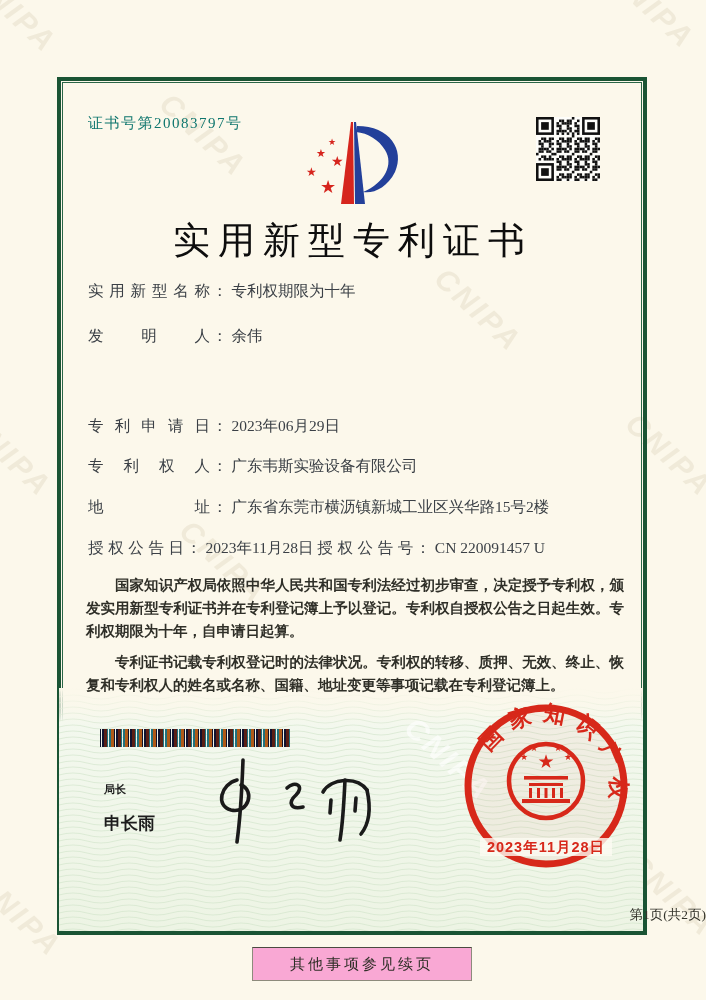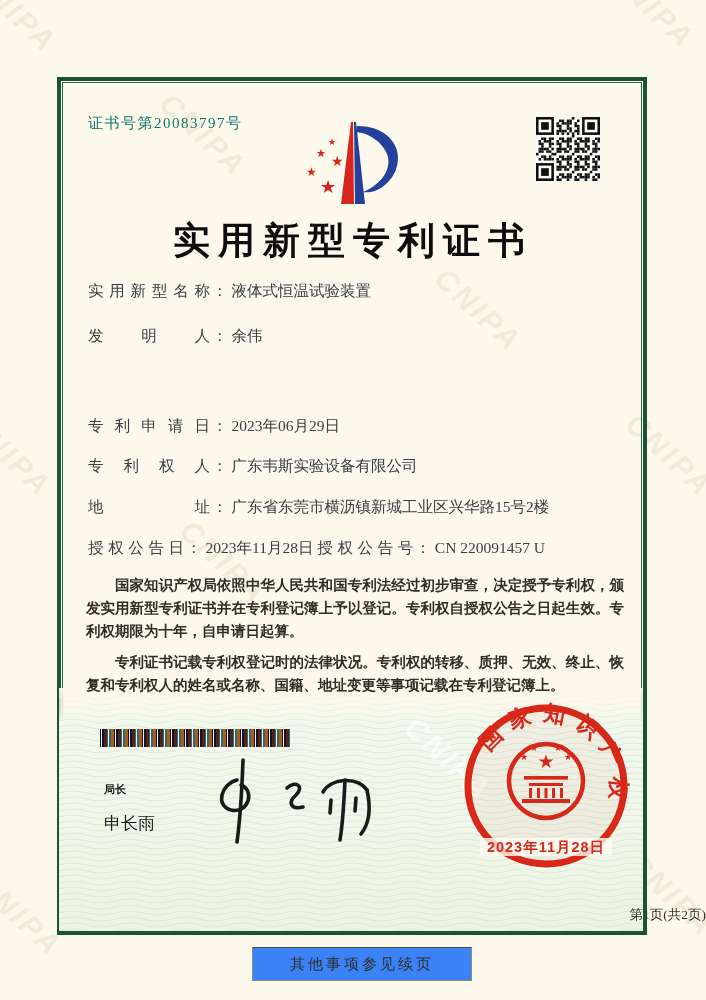--- a/index.html
+++ b/index.html
@@ -22,7 +22,7 @@
   .logo .star{position:absolute;color:#d6251d;font-family:"DejaVu Sans",sans-serif;line-height:1;}
   .qr{position:absolute;left:536px;top:117px;width:64px;height:64px;z-index:5;}
   .title{position:absolute;left:0;top:216px;width:100%;text-align:center;font-size:37px;
-         font-weight:700;letter-spacing:8px;color:#0d0d0d;z-index:5;}
+         font-weight:400;letter-spacing:8px;color:#0d0d0d;z-index:5;}
   
   .row{position:absolute;left:88px;width:540px;font-size:15.5px;z-index:5;white-space:nowrap;}
   .flabel{display:inline-block;width:122px;text-align:justify;text-align-last:justify;

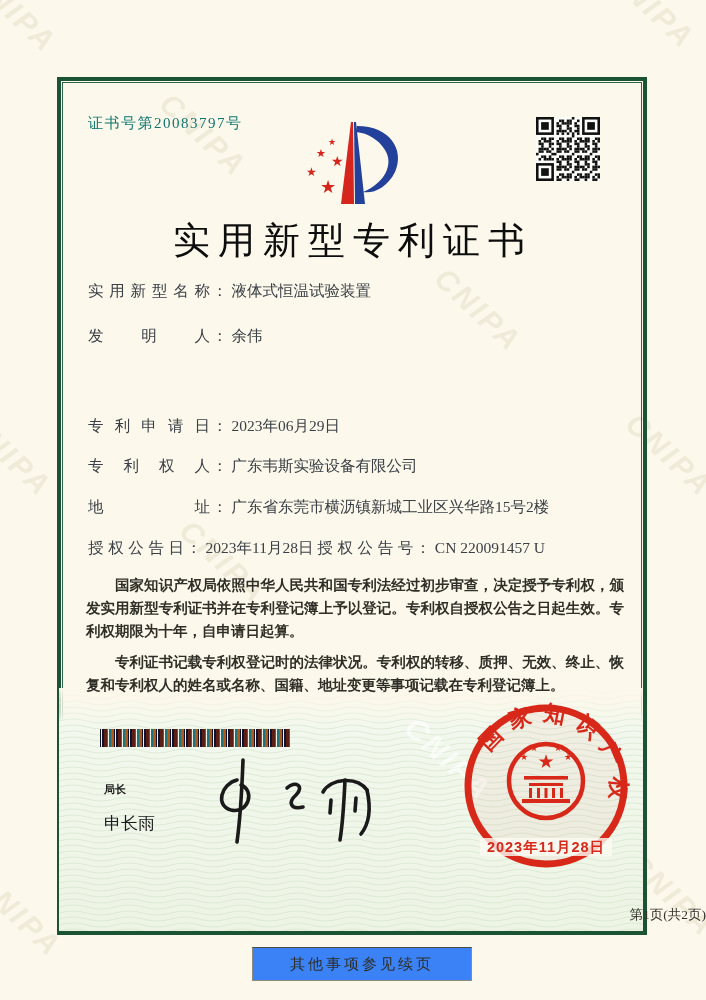--- a/index.html
+++ b/index.html
@@ -375,7 +375,7 @@
   <div class="title">实用新型专利证书</div>
 
   <div class="row" style="top:281px">
-    <span class="flabel">实用新型名称</span><span class="fcolon">：</span><span class="fvalue">液体式恒温试验装置</span>
+    <span class="flabel">实用新型名称</span><span class="fcolon">：</span><span class="fvalue">专利权期限为十年</span>
   </div>
   <div class="row" style="top:326px">
     <span class="flabel">发明人</span><span class="fcolon">：</span><span class="fvalue">余伟</span>

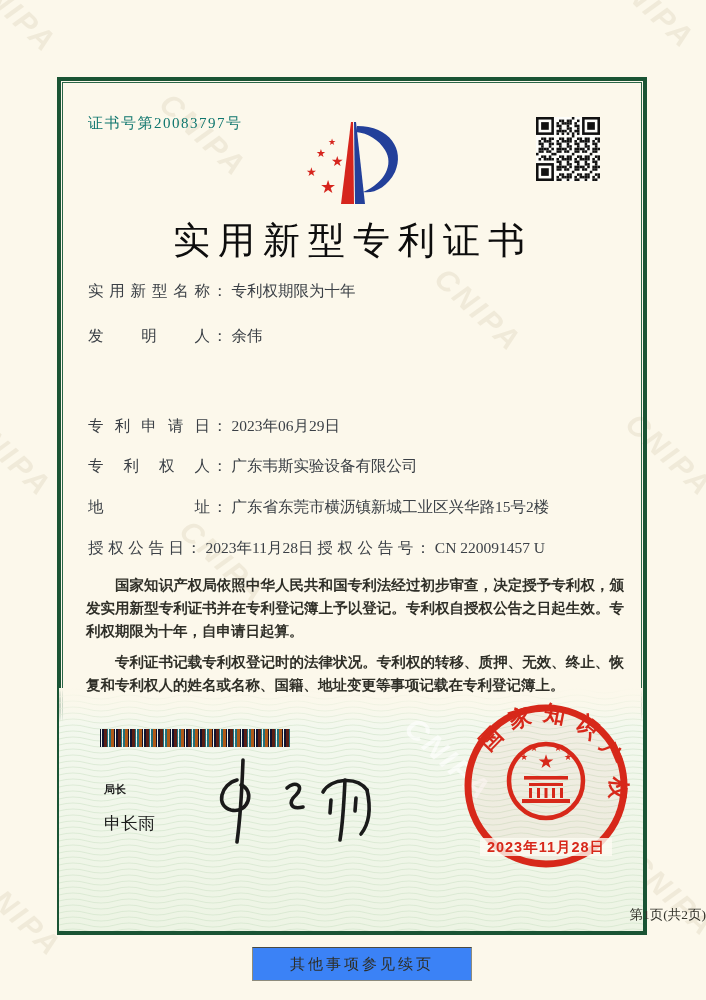--- a/index.html
+++ b/index.html
@@ -44,7 +44,7 @@
   .barcode{position:absolute;left:100px;top:729px;width:190px;height:18px;z-index:6;}
   .signer-title{position:absolute;left:104px;top:782px;font-size:11px;font-weight:700;
                 color:#1c1c1c;z-index:6;font-family:"Liberation Sans",sans-serif;}
-  .signer-name{position:absolute;left:104px;top:812px;font-size:17px;font-weight:400;
+  .signer-name{position:absolute;left:104px;top:812px;font-size:17px;font-weight:700;
                color:#1c1c1c;z-index:6;font-family:"Liberation Sans",sans-serif;}
   .signature{position:absolute;left:195px;top:750px;z-index:6;}
   .seal{position:absolute;left:460px;top:700px;width:172px;height:172px;z-index:7;}

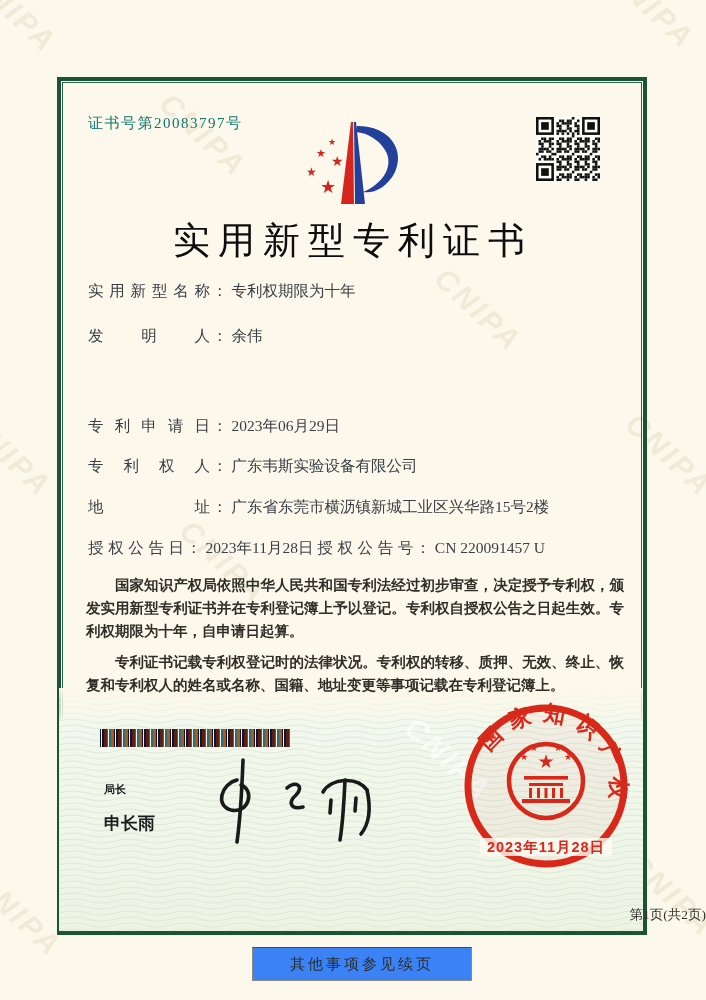--- a/index.html
+++ b/index.html
@@ -52,7 +52,7 @@
                font-size:13.5px;color:#33332b;z-index:6;}
   
   .cont-box{position:absolute;left:252px;top:947px;width:218px;height:32px;z-index:5;
-            background:#3b82f6;border:1px solid #8d8b7c;border-top-color:#4b4a40;
+            background:#f9a8d4;border:1px solid #8d8b7c;border-top-color:#4b4a40;
             display:flex;align-items:center;justify-content:center;}
   .cont-box span{font-size:15px;letter-spacing:3px;color:#2e2e26;}
 </style>

